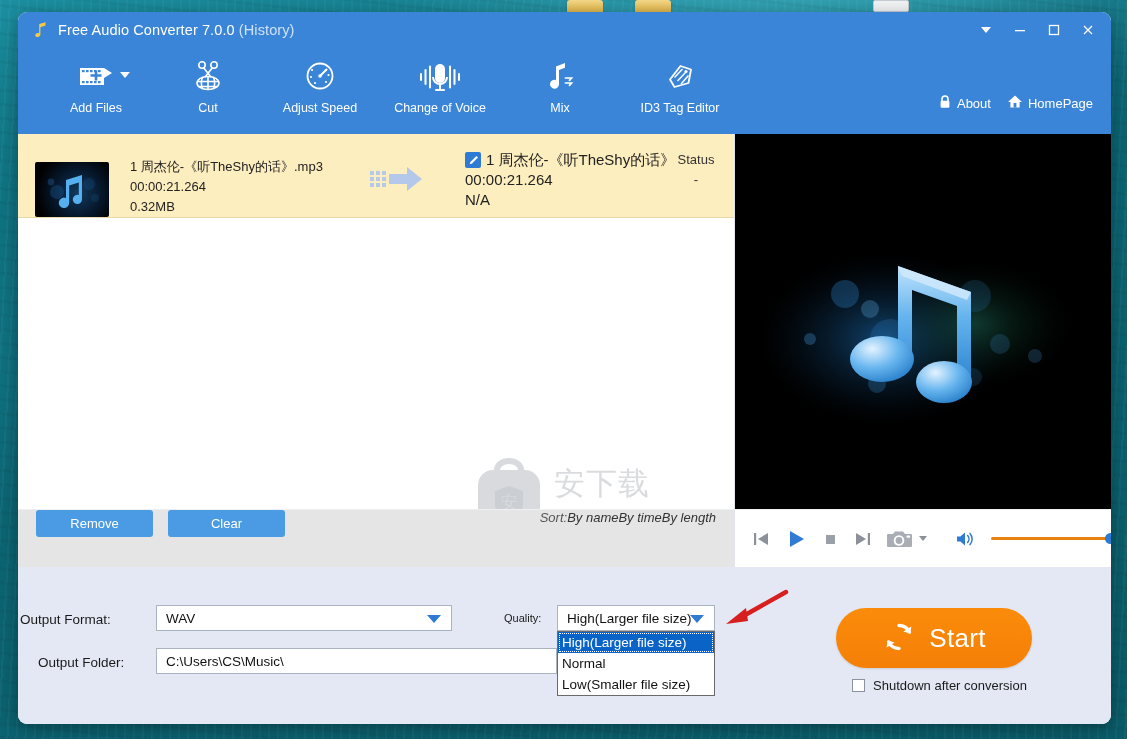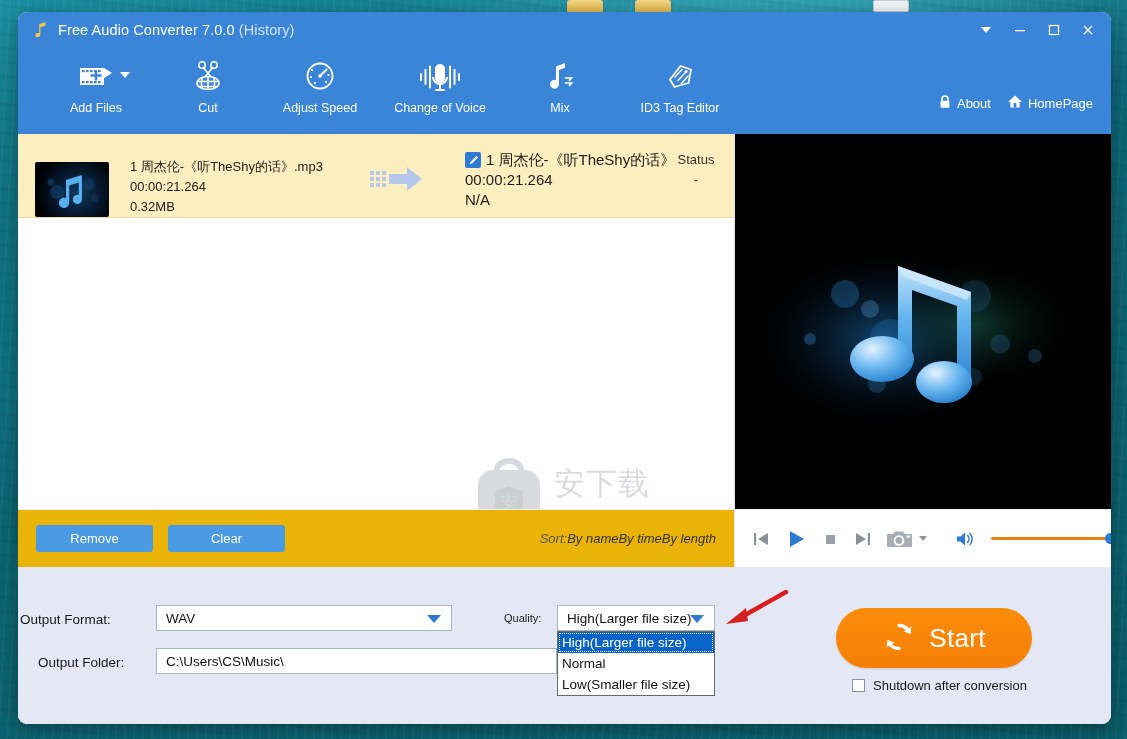--- a/index.html
+++ b/index.html
@@ -133,8 +133,8 @@
 
   
   .left-actions {
-    height: 58px; flex: 0 0 58px; display: flex; align-items: center;
-    padding: 0 18px; border-top: 1px solid #edeff1; background:#eab308;
+    height: 58px; flex: 0 0 58px; display: flex; align-items: flex-start;
+    padding: 0 18px; border-top: 1px solid #edeff1; background:#e5e5e5;
   }
   .btn-blue {
     width: 117px; height: 27px; background: #4a9be3; color: #fff;

